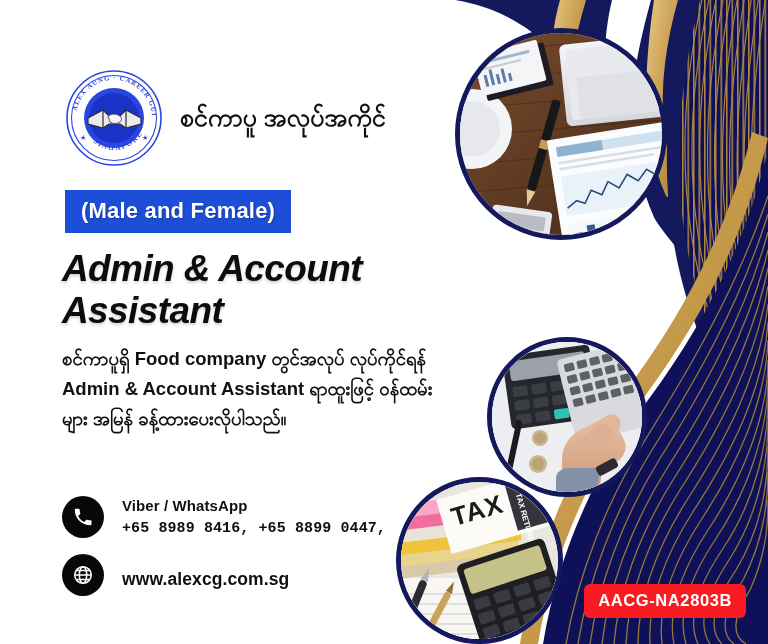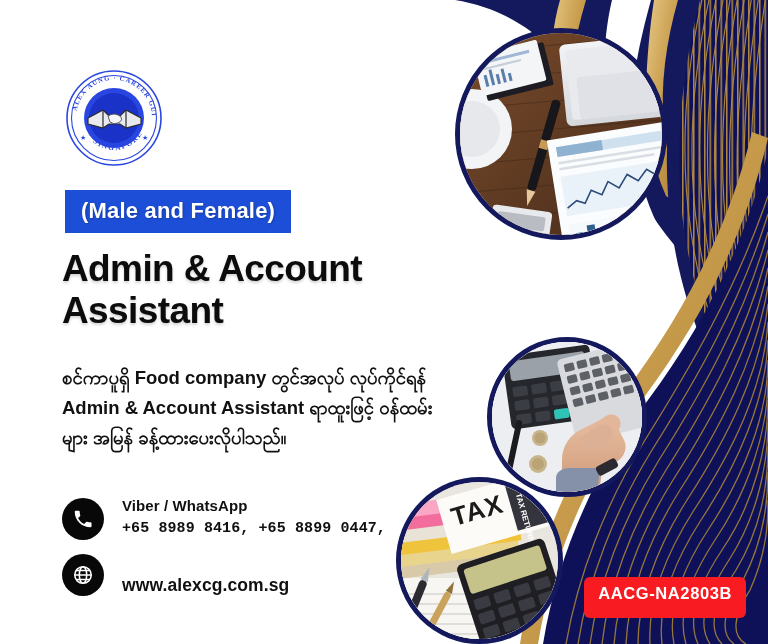--- a/index.html
+++ b/index.html
@@ -519,6 +519,7 @@
         </g>
       </svg>
     </div>
+    <div class="brand-title">စင်ကာပူ အလုပ်အကိုင်</div>
   </div>
 
   <div class="gender-badge">(Male and Female)</div>

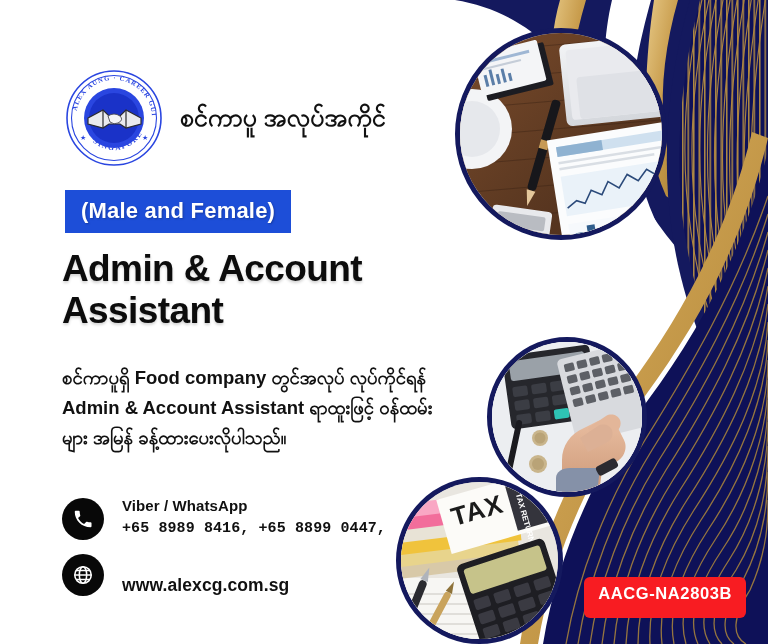--- a/index.html
+++ b/index.html
@@ -58,6 +58,7 @@
     letter-spacing:-0.6px;
     z-index:6;
     text-shadow:0 2px 3px rgba(0,0,0,0.18);
+    font-style:italic;
   }
 
   

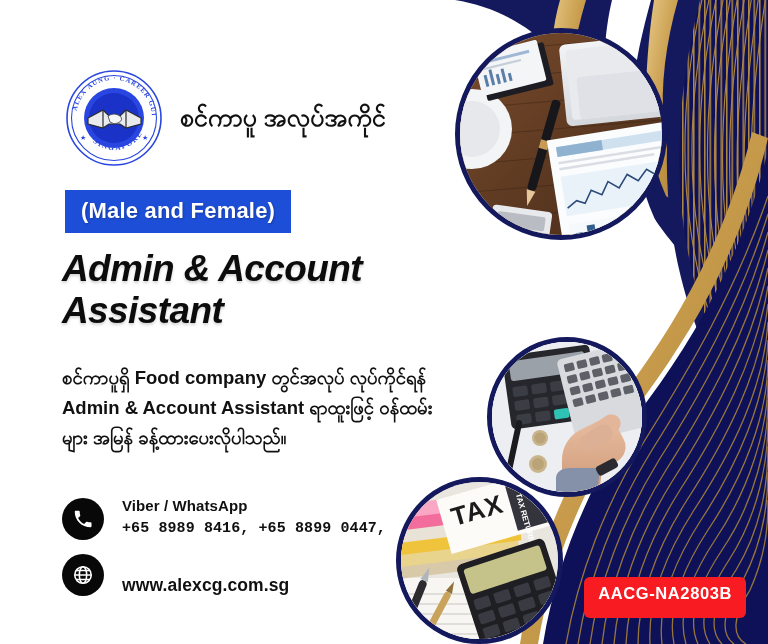--- a/index.html
+++ b/index.html
@@ -63,7 +63,7 @@
 
   
   .desc{
-    position:absolute; left:62px; top:363px;
+    position:absolute; left:62px; top:344px;
     width:372px;
     font-size:18.5px;
     font-weight:700;

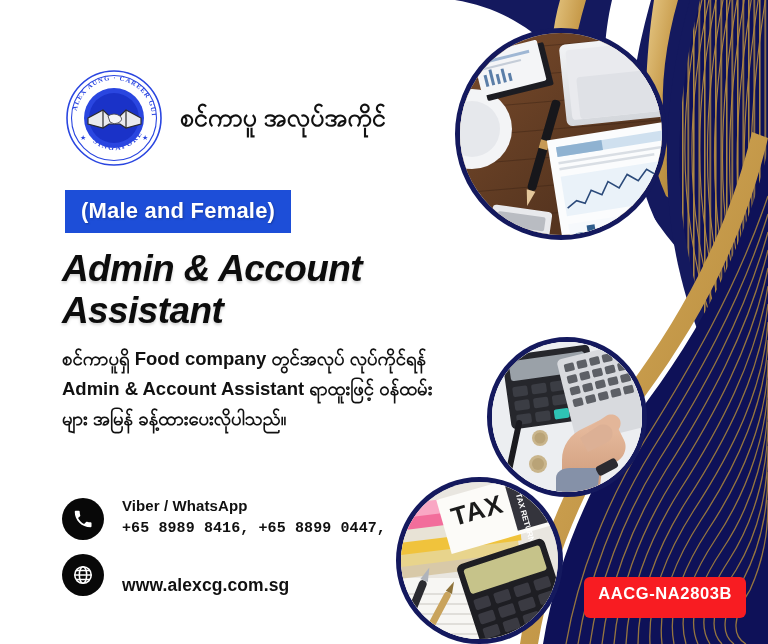--- a/index.html
+++ b/index.html
@@ -78,7 +78,7 @@
     z-index:6;
   }
   .contact-row{
-    display:flex; align-items:flex-end; gap:18px;
+    display:flex; align-items:center; gap:18px;
     margin-bottom:14px;
   }
   .icon-circle{

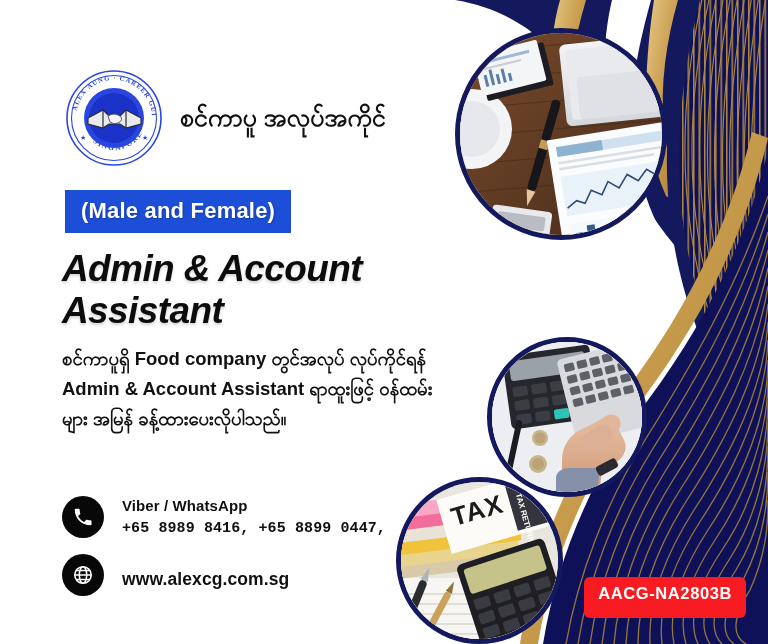--- a/index.html
+++ b/index.html
@@ -122,7 +122,7 @@
     color:#ffffff;
     font-size:16.5px; font-weight:700;
     letter-spacing:0.6px;
-    padding:7px 14px 15px 14px;
+    padding:7px 14px 8px 14px;
     border-radius:6px;
     z-index:8;
   }

